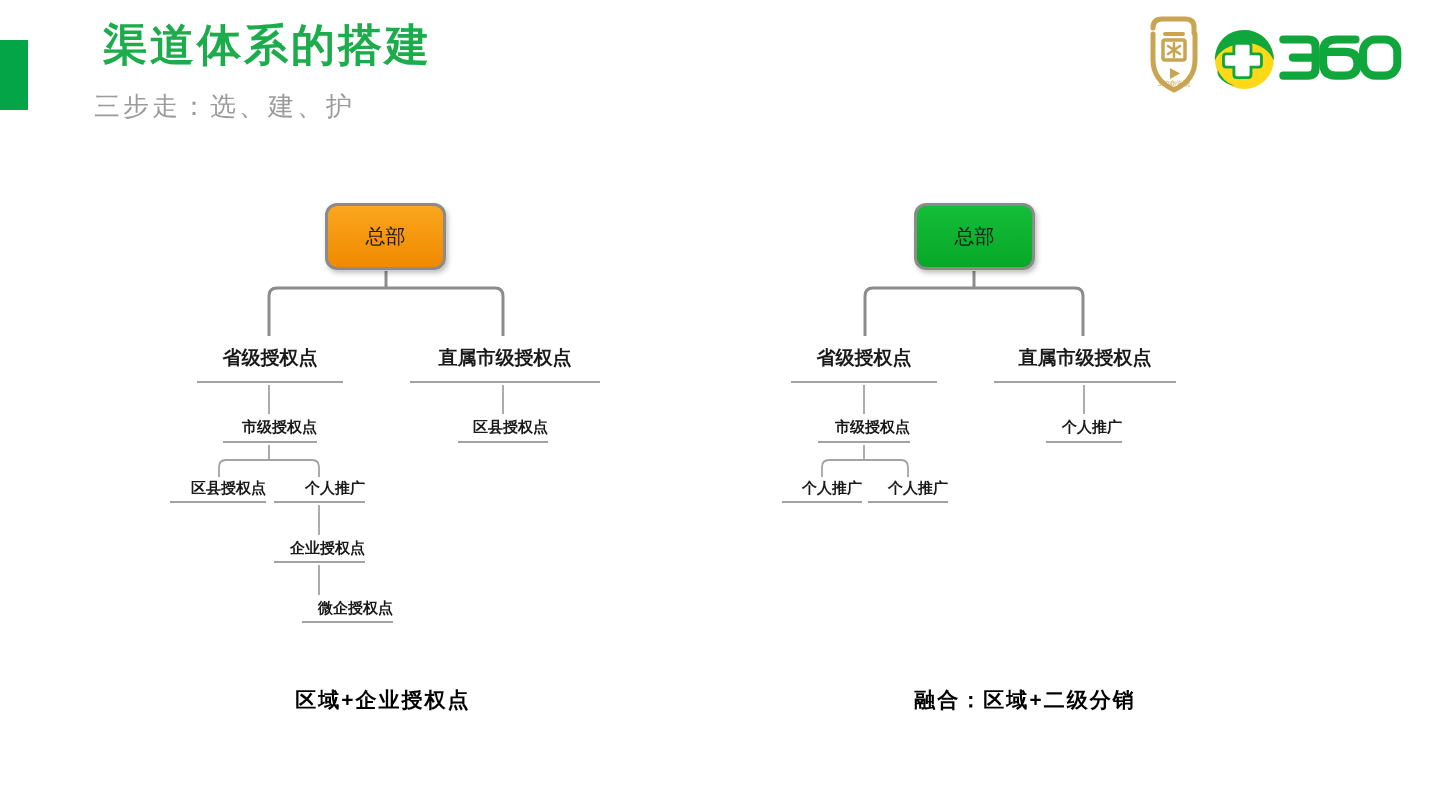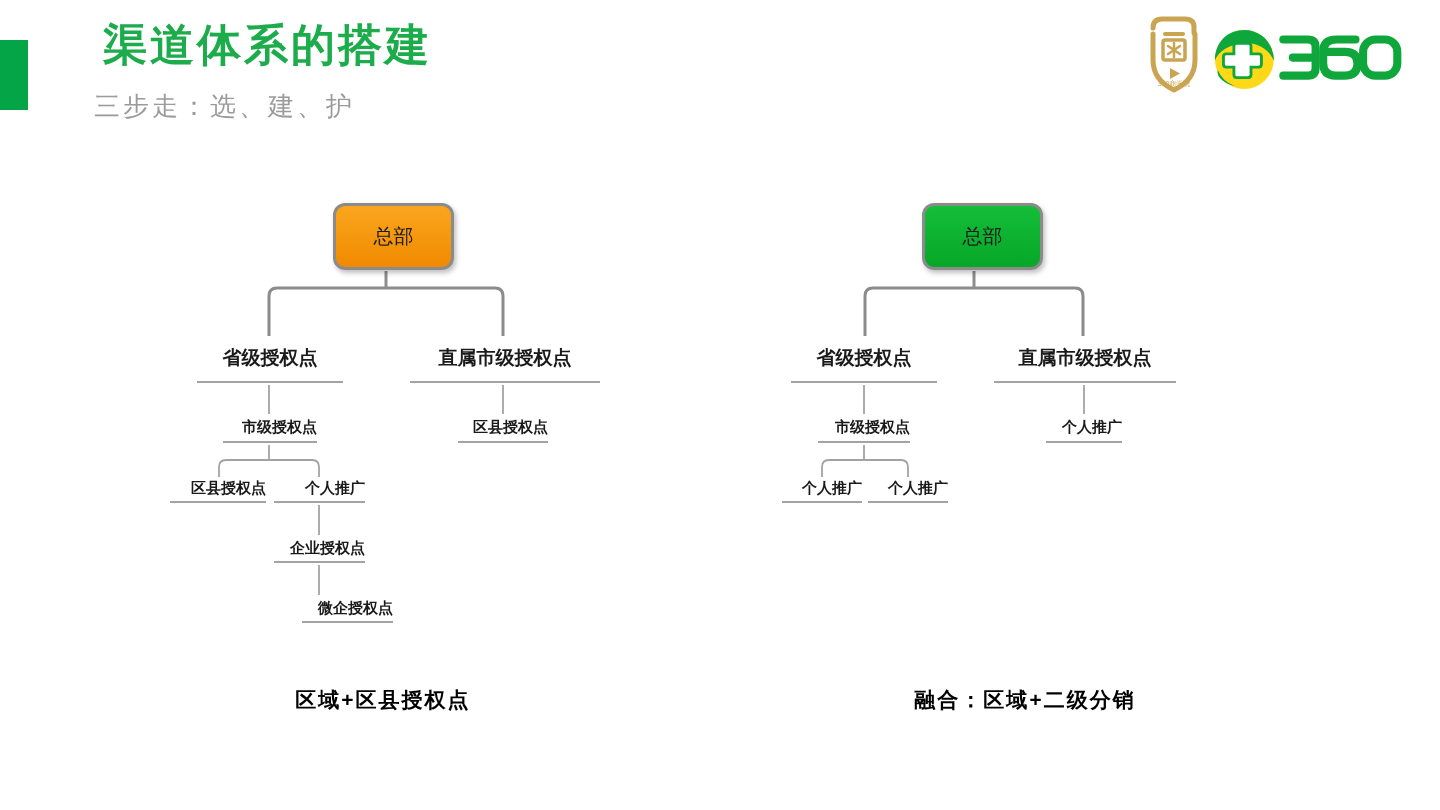--- a/index.html
+++ b/index.html
@@ -29,7 +29,6 @@
     display:flex;align-items:center;justify-content:center;
     font-size:20px;color:var(--node-text);
     box-shadow:2px 3px 5px rgba(0,0,0,.25);
-    margin-left:8px;
   }
   .rootbox.orange{background:linear-gradient(var(--orange-top),var(--orange-bottom));}
   .rootbox.green{background:linear-gradient(var(--green-top),var(--green-bottom));}

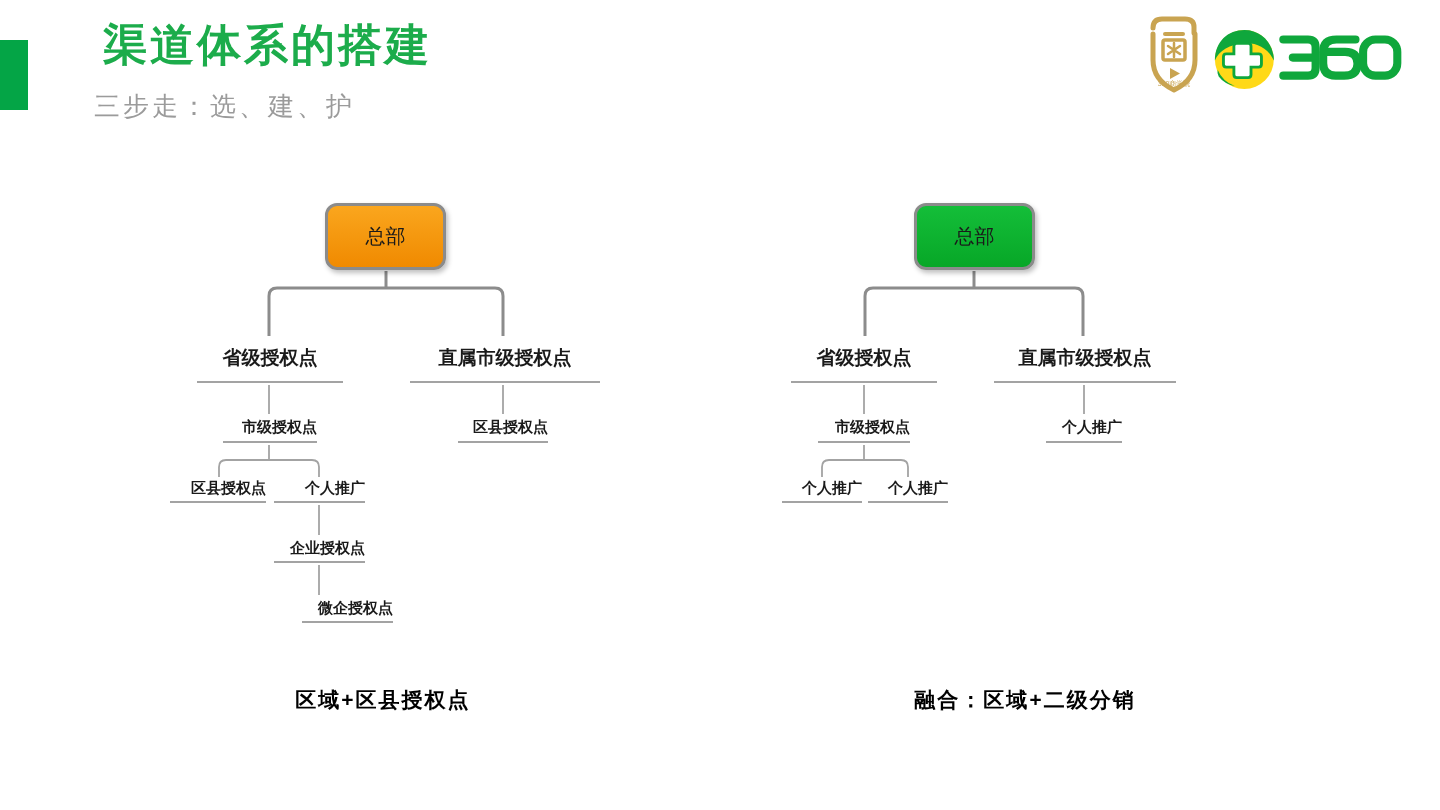--- a/index.html
+++ b/index.html
@@ -110,7 +110,7 @@
   <div class="node small" style="left:274px;top:476px;width:91px;height:25px;">个人推广</div>
   <div class="node small" style="left:274px;top:536px;width:91px;height:25px;">企业授权点</div>
   <div class="node small" style="left:274px;top:596px;width:91px;height:25px;margin-left:28px;">微企授权点</div>
-  <div class="caption" style="left:253px;width:260px;">区域+区县授权点</div>
+  <div class="caption" style="left:253px;width:260px;">区域+企业授权点</div>
 
   <div class="rootbox green" style="left:914px;">总部</div>
   <div class="node lvl1" style="left:791px;width:146px;">省级授权点</div>

